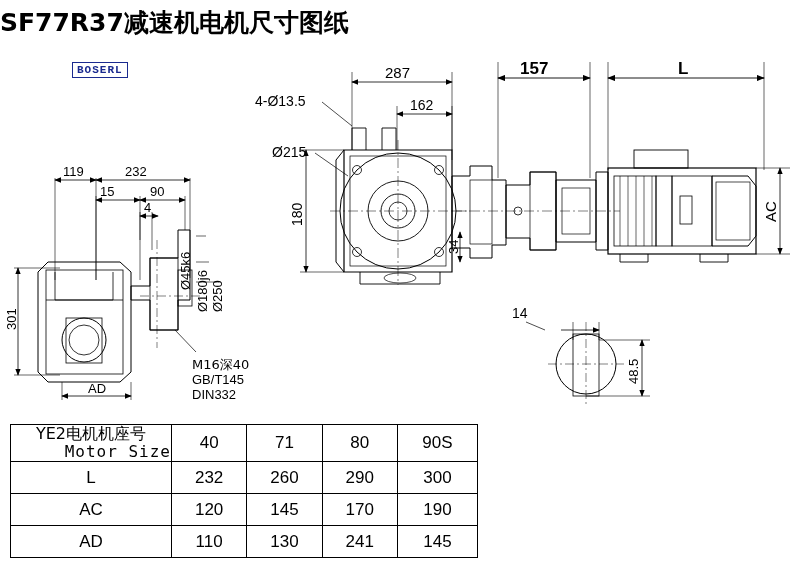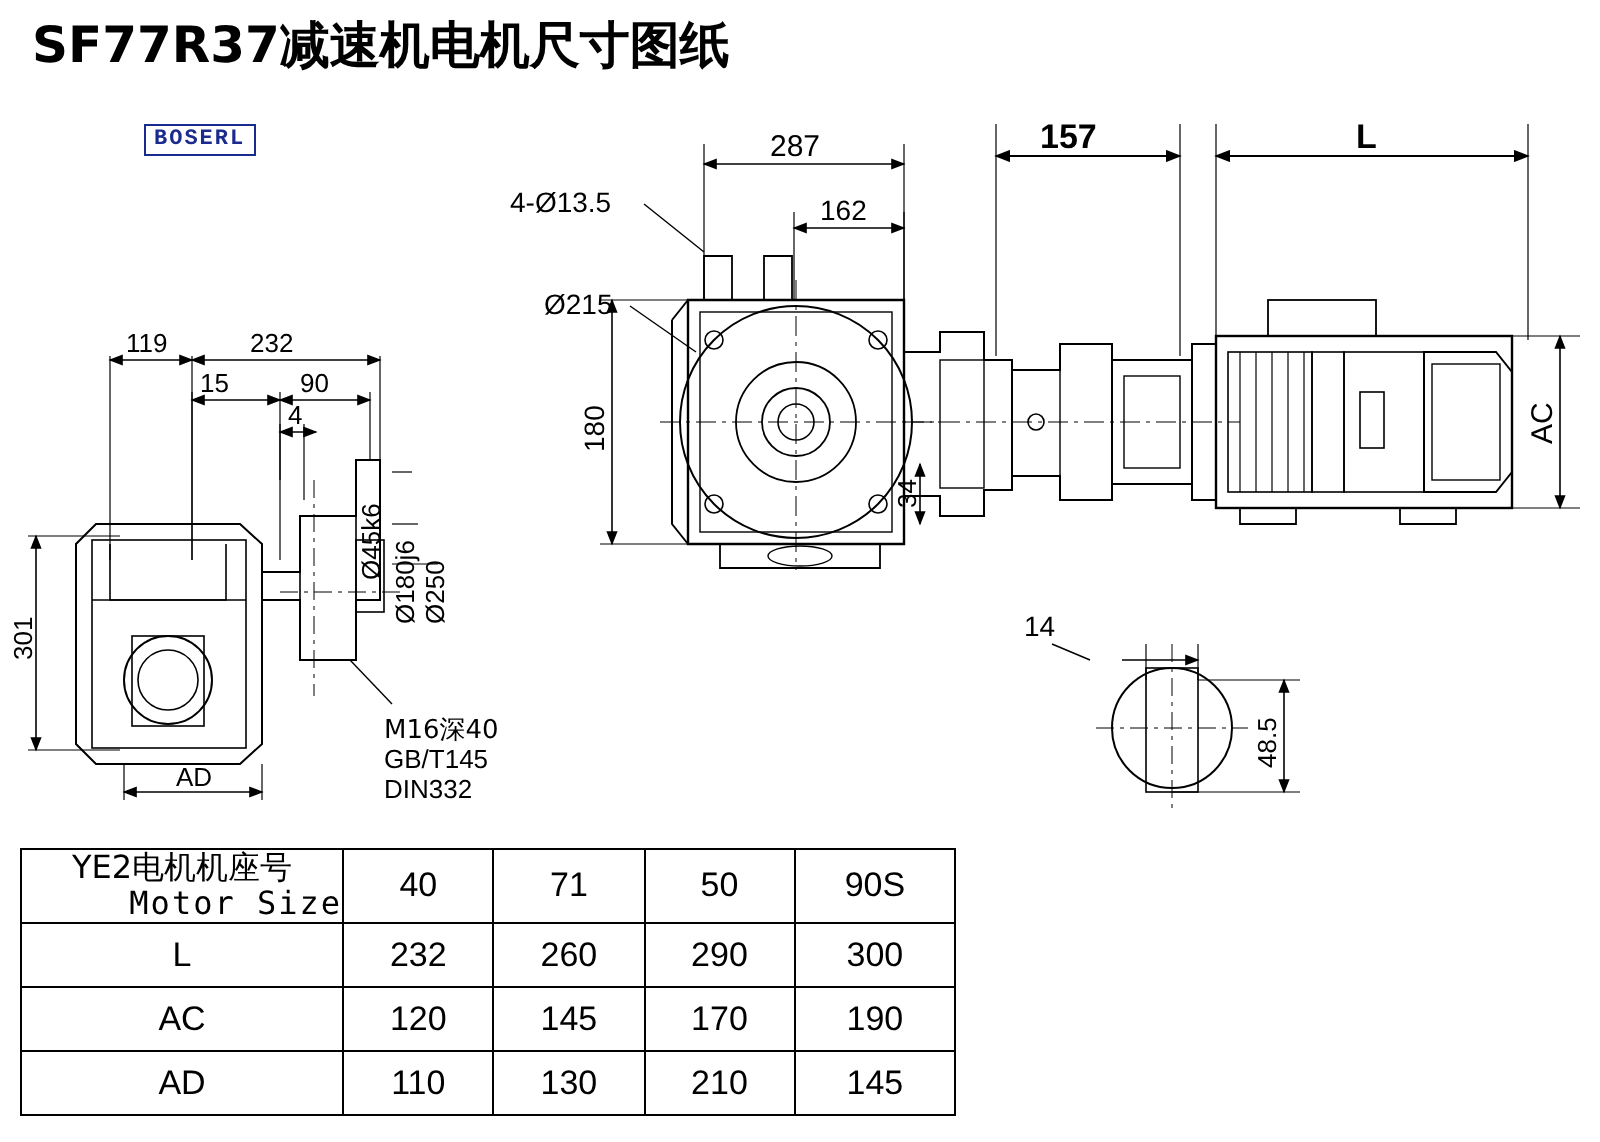--- a/index.html
+++ b/index.html
@@ -8,7 +8,7 @@
     font-family:"Liberation Sans", sans-serif;color:#000;overflow:hidden;
   }
   #title{
-    position:absolute;left:16px;top:6px;font-size:25px;font-weight:bold;
+    position:absolute;left:0;top:6px;font-size:25px;font-weight:bold;
     letter-spacing:0px;white-space:nowrap;
   }
   .logo{

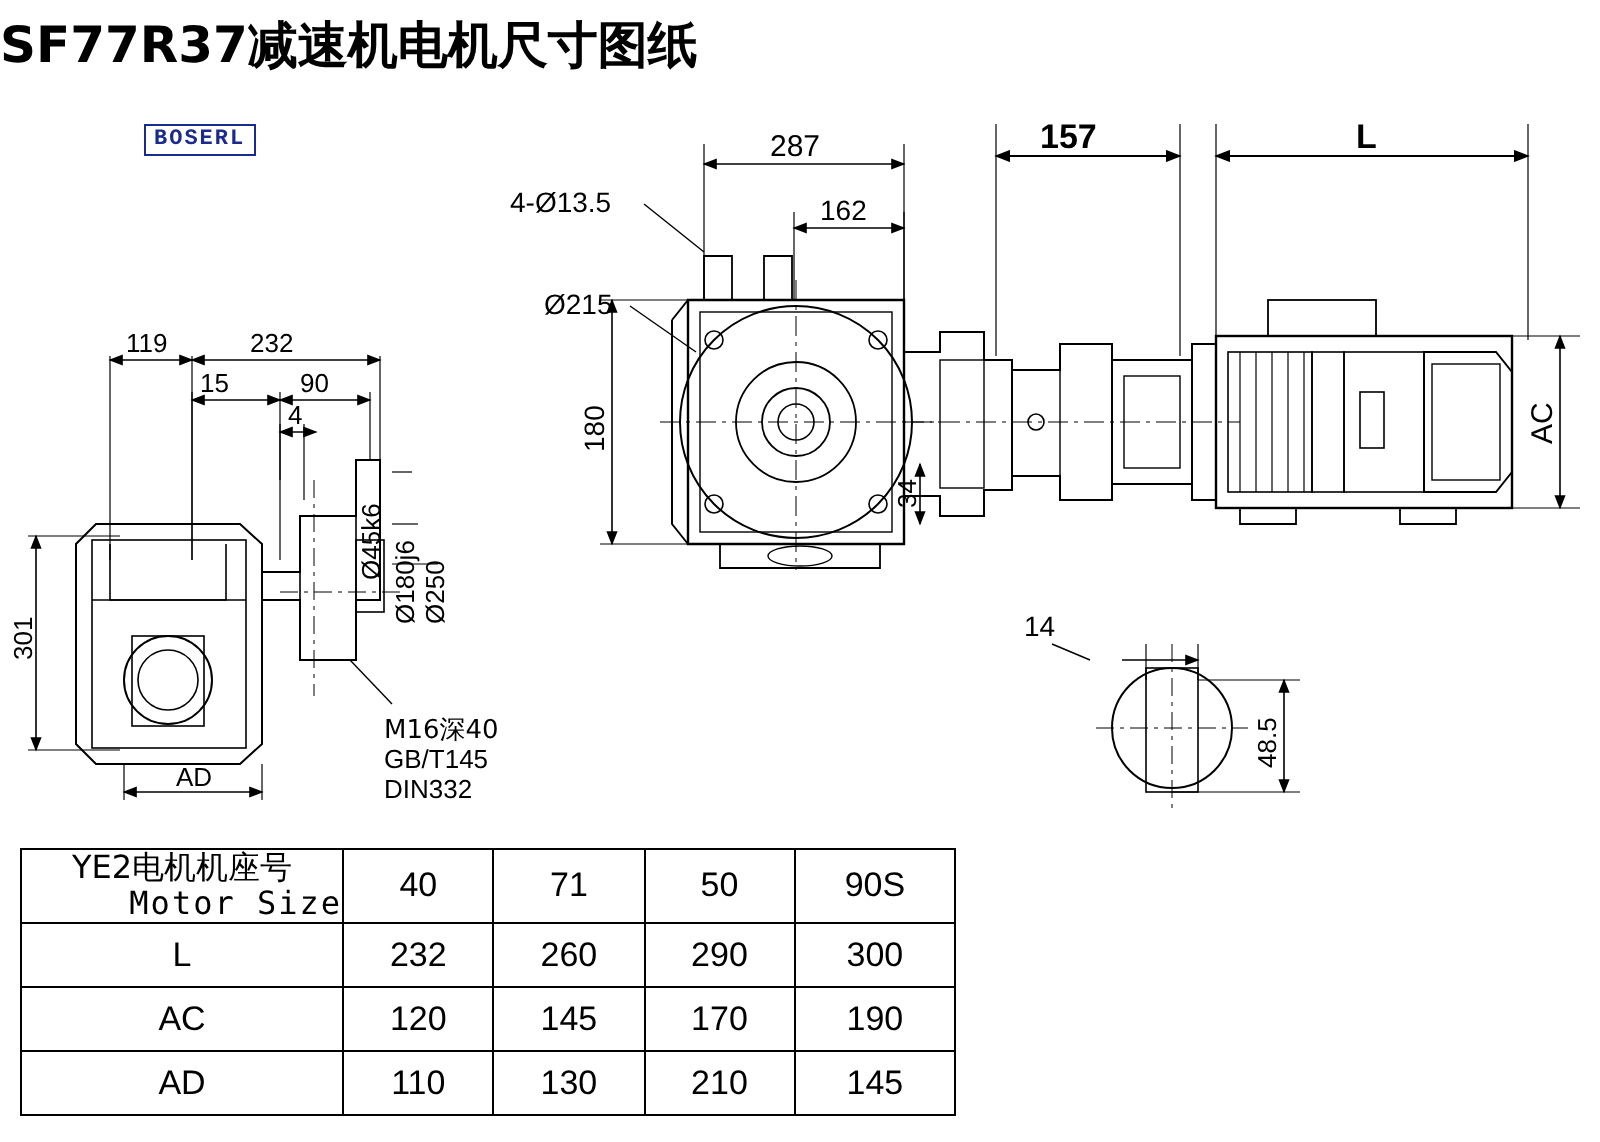--- a/index.html
+++ b/index.html
@@ -259,7 +259,7 @@
       </td>
       <td>40</td>
       <td>71</td>
-      <td>50</td>
+      <td>80</td>
       <td>90S</td>
     </tr>
     <tr>

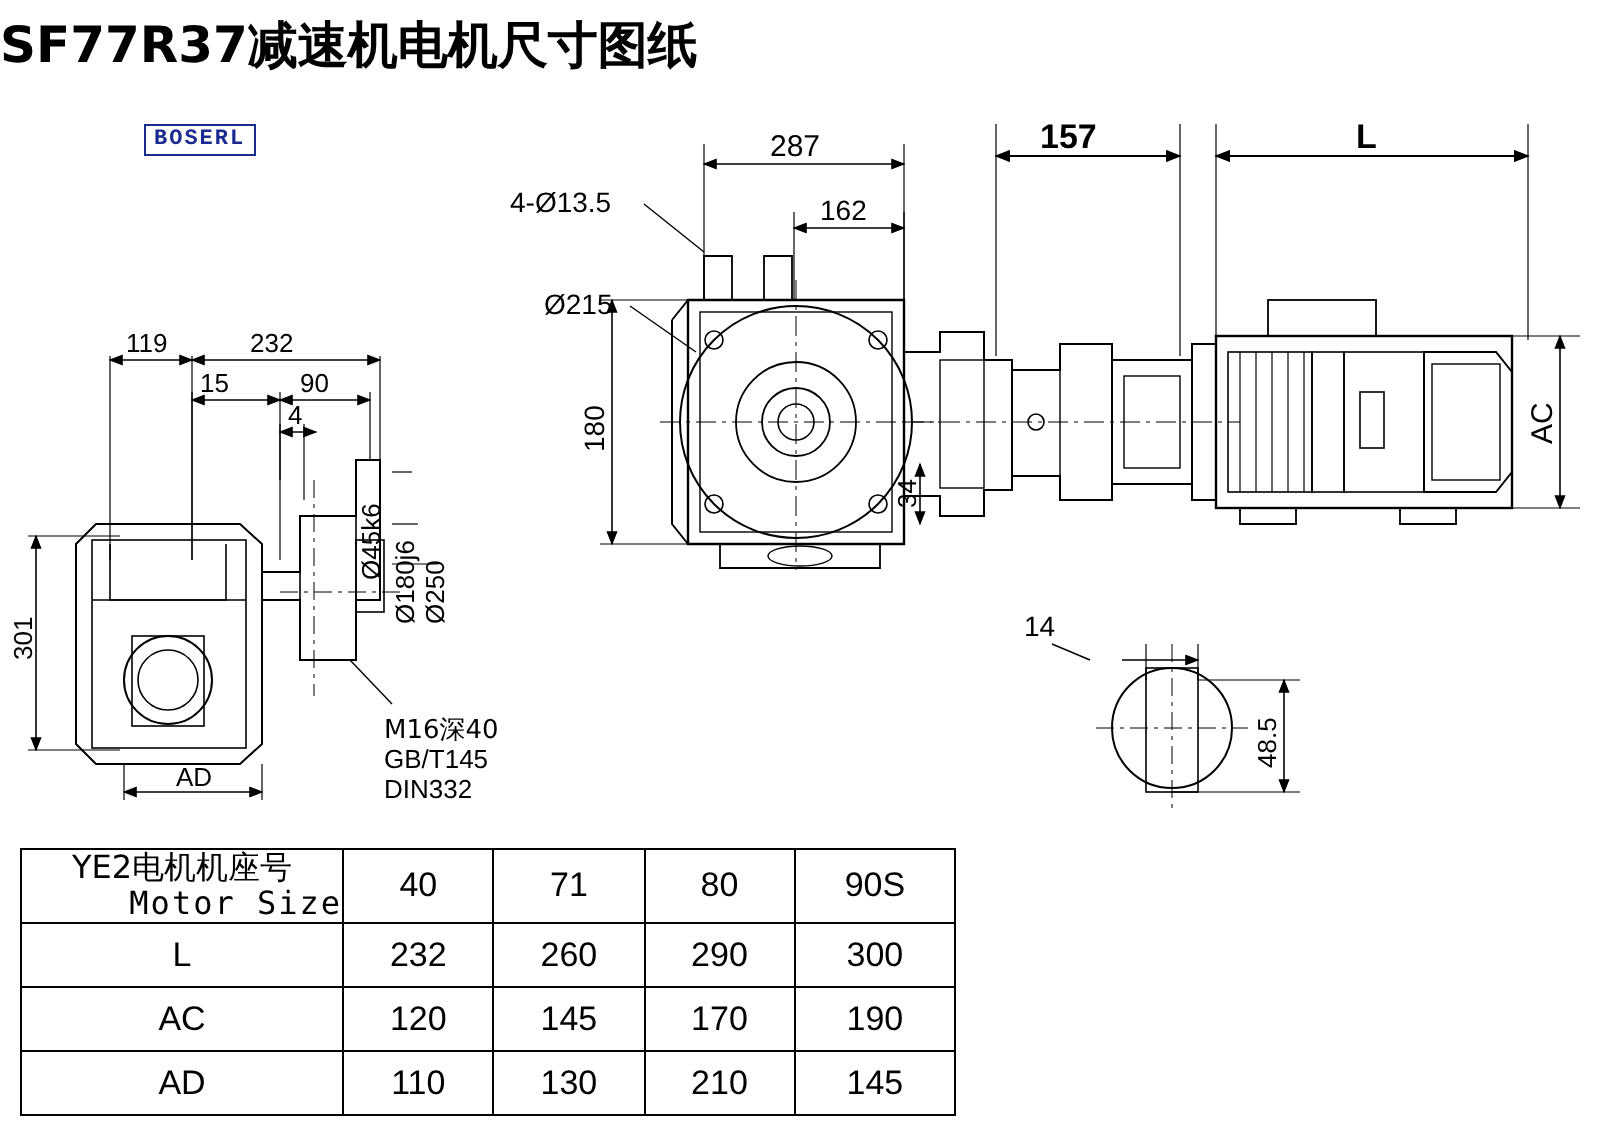--- a/index.html
+++ b/index.html
@@ -280,7 +280,7 @@
       <td class="label">AD</td>
       <td>110</td>
       <td>130</td>
-      <td>210</td>
+      <td>241</td>
       <td>145</td>
     </tr>
   </tbody>

